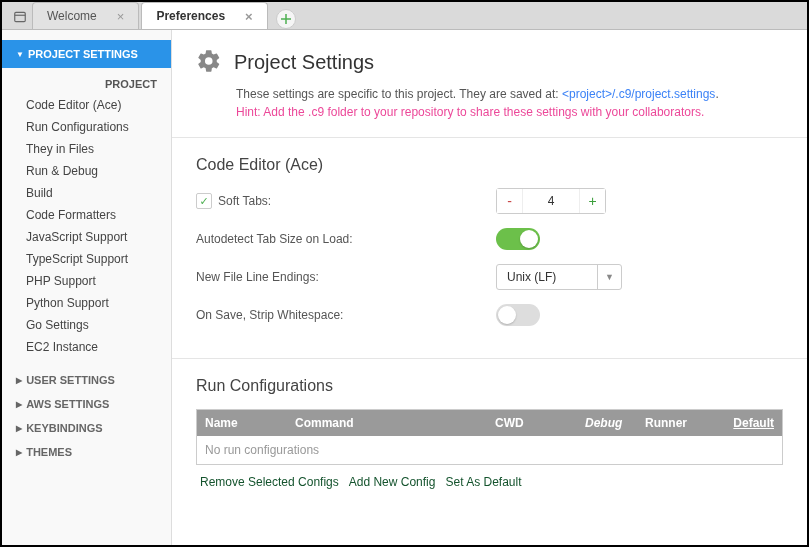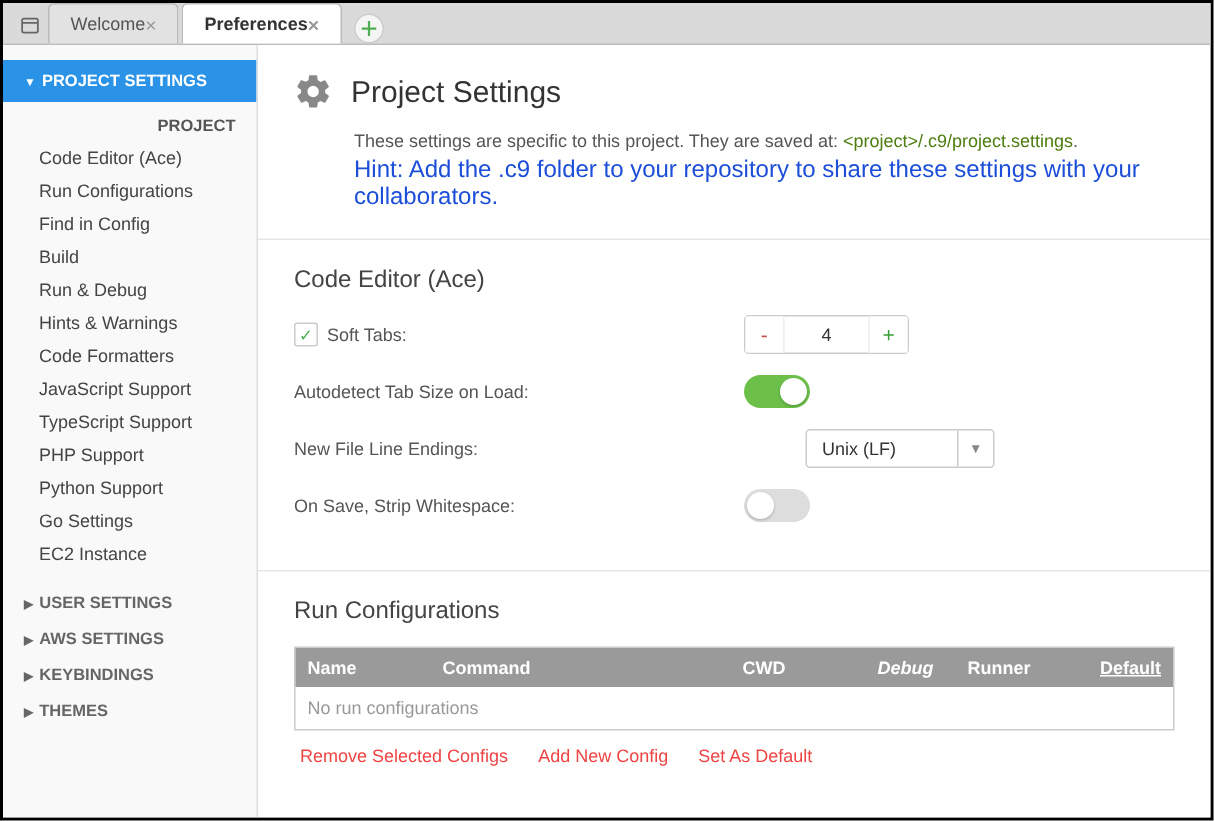--- a/index.html
+++ b/index.html
@@ -9,7 +9,7 @@
 
 .tabbar { height: 28px; background: #dadada; display: flex; align-items: flex-end; padding: 0 6px; gap: 0; border-bottom: 1px solid #bbb; position: relative; }
 .tabbar .menu-icon { width: 24px; height: 24px; display: flex; align-items: center; justify-content: center; color: #666; font-size: 14px; }
-.tab { height: 27px; padding: 0 14px; display: flex; align-items: center; gap: 0; background: #e2e2e2; border: 1px solid #bbb; border-bottom: none; border-radius: 4px 4px 0 0; margin-right: 2px; font-size: 12px; color: #555; cursor: pointer; }
+.tab { height: 27px; padding: 0 14px; display: flex; align-items: center; gap: 20px; background: #e2e2e2; border: 1px solid #bbb; border-bottom: none; border-radius: 4px 4px 0 0; margin-right: 2px; font-size: 12px; color: #555; cursor: pointer; }
 .tab.active { background: #fff; font-weight: bold; color: #333; align-items: center; }
 .tab .close { color: #999; font-size: 13px; cursor: pointer; }
 .tab-add { width: 20px; height: 20px; display: flex; align-items: center; justify-content: center; color: #4caf50; font-size: 14px; margin-left: 6px; cursor: pointer; border: 1px solid #ccc; border-radius: 50%; background: #f5f5f5; }

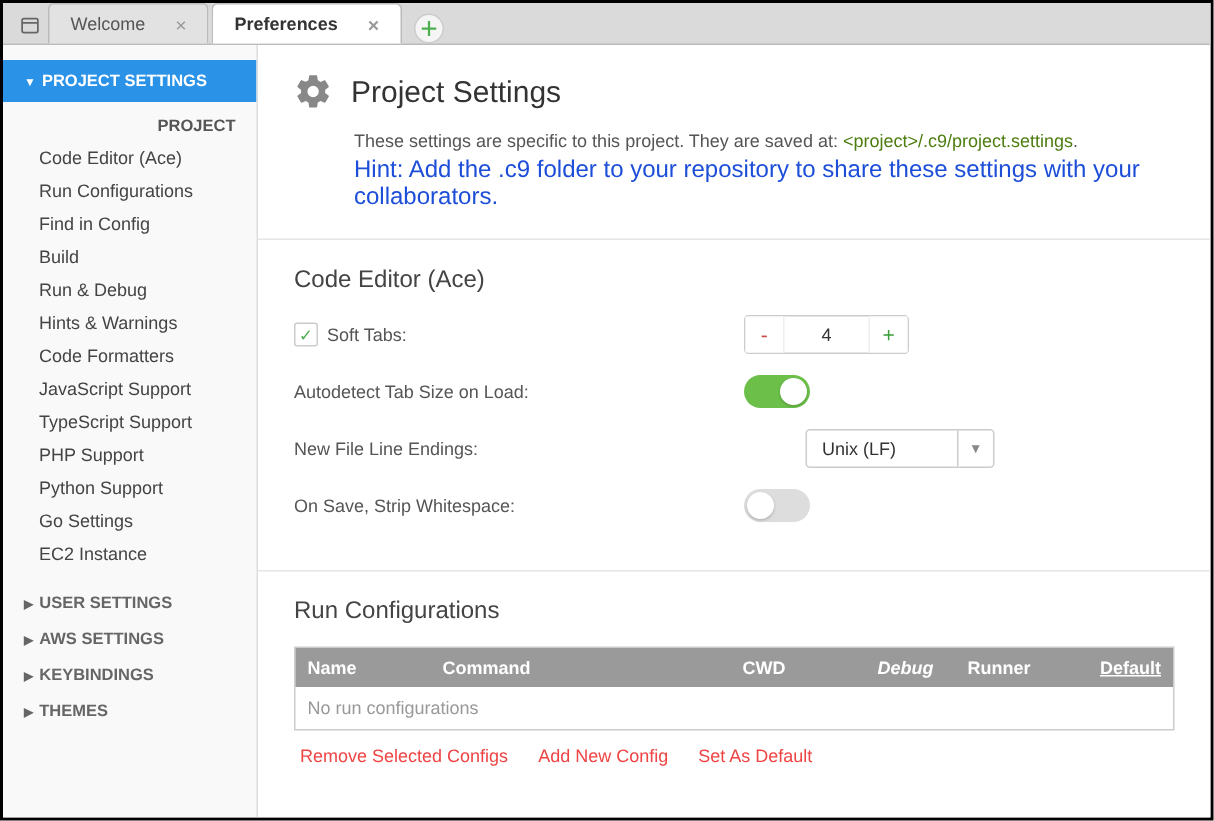--- a/index.html
+++ b/index.html
@@ -32,7 +32,7 @@
 .gear { color: #777; }
 .h1 { font-size: 20px; font-weight: normal; color: #333; }
 .desc { font-size: 12px; color: #555; margin: 4px 0; padding-left: 40px; }
-.desc .path { color: #4d7c0f; }
+.desc .path { color: #3b82f6; }
 .hint { font-size: 16px; color: #1d4ed8; padding-left: 40px; }
 .h2 { font-size: 16px; color: #444; font-weight: normal; margin-bottom: 14px; }
 

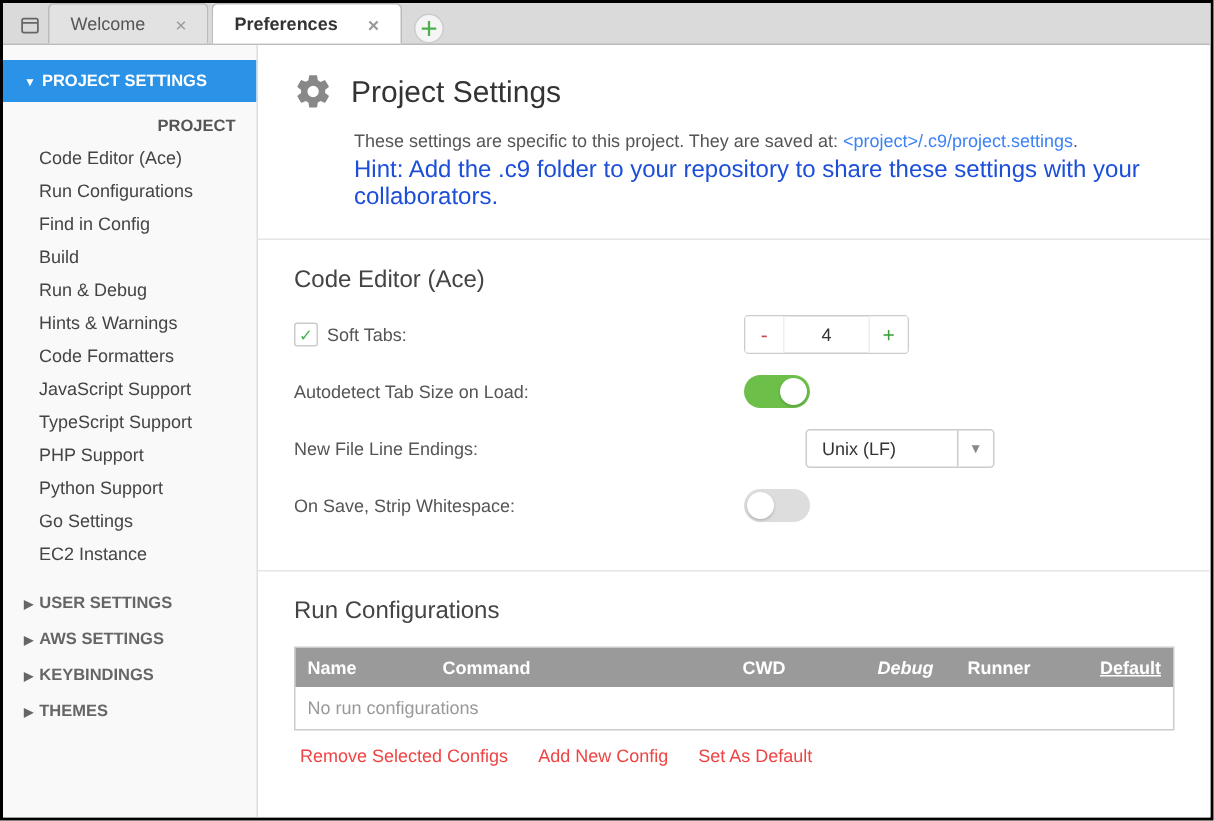--- a/index.html
+++ b/index.html
@@ -33,7 +33,7 @@
 .h1 { font-size: 20px; font-weight: normal; color: #333; }
 .desc { font-size: 12px; color: #555; margin: 4px 0; padding-left: 40px; }
 .desc .path { color: #3b82f6; }
-.hint { font-size: 16px; color: #1d4ed8; padding-left: 40px; }
+.hint { font-size: 12px; color: #ec4899; padding-left: 40px; }
 .h2 { font-size: 16px; color: #444; font-weight: normal; margin-bottom: 14px; }
 
 .row { display: flex; align-items: center; margin: 14px 0; }

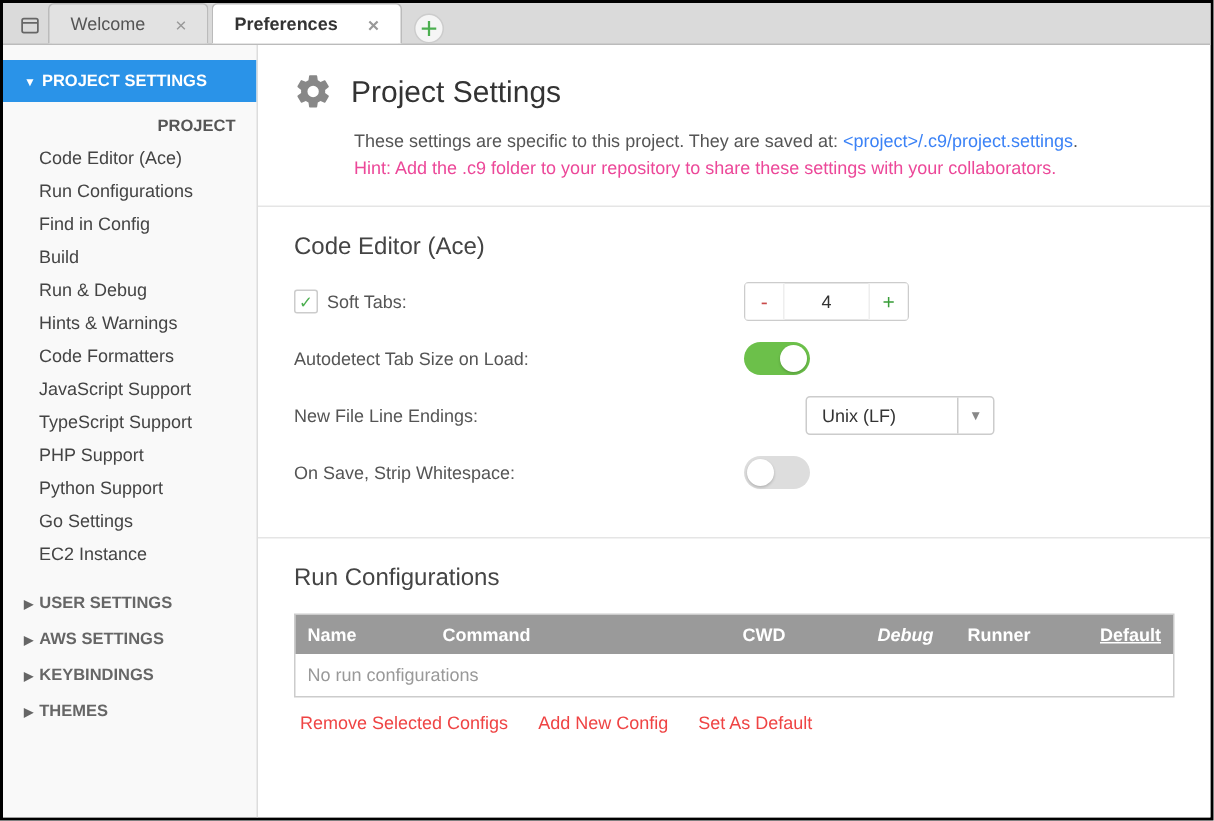--- a/index.html
+++ b/index.html
@@ -110,7 +110,7 @@
         <div class="sidebar-label">PROJECT</div>
         <div class="sidebar-item">Code Editor (Ace)</div>
         <div class="sidebar-item">Run Configurations</div>
-        <div class="sidebar-item">Find in Config</div>
+        <div class="sidebar-item">They in Files</div>
         <div class="sidebar-item">Build</div>
         <div class="sidebar-item">Run &amp; Debug</div>
         <div class="sidebar-item">Hints &amp; Warnings</div>

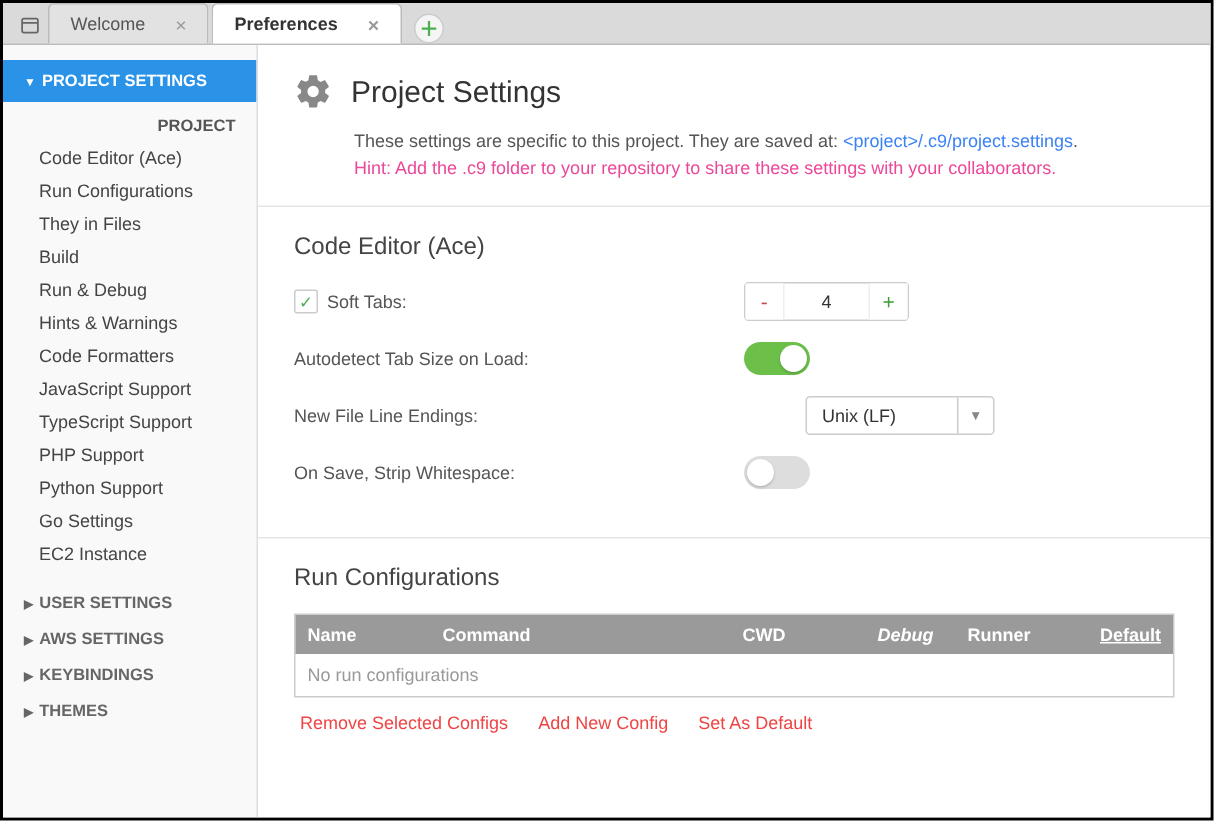--- a/index.html
+++ b/index.html
@@ -111,8 +111,8 @@
         <div class="sidebar-item">Code Editor (Ace)</div>
         <div class="sidebar-item">Run Configurations</div>
         <div class="sidebar-item">They in Files</div>
+        <div class="sidebar-item">Run &amp; Debug</div>
         <div class="sidebar-item">Build</div>
-        <div class="sidebar-item">Run &amp; Debug</div>
         <div class="sidebar-item">Hints &amp; Warnings</div>
         <div class="sidebar-item">Code Formatters</div>
         <div class="sidebar-item">JavaScript Support</div>

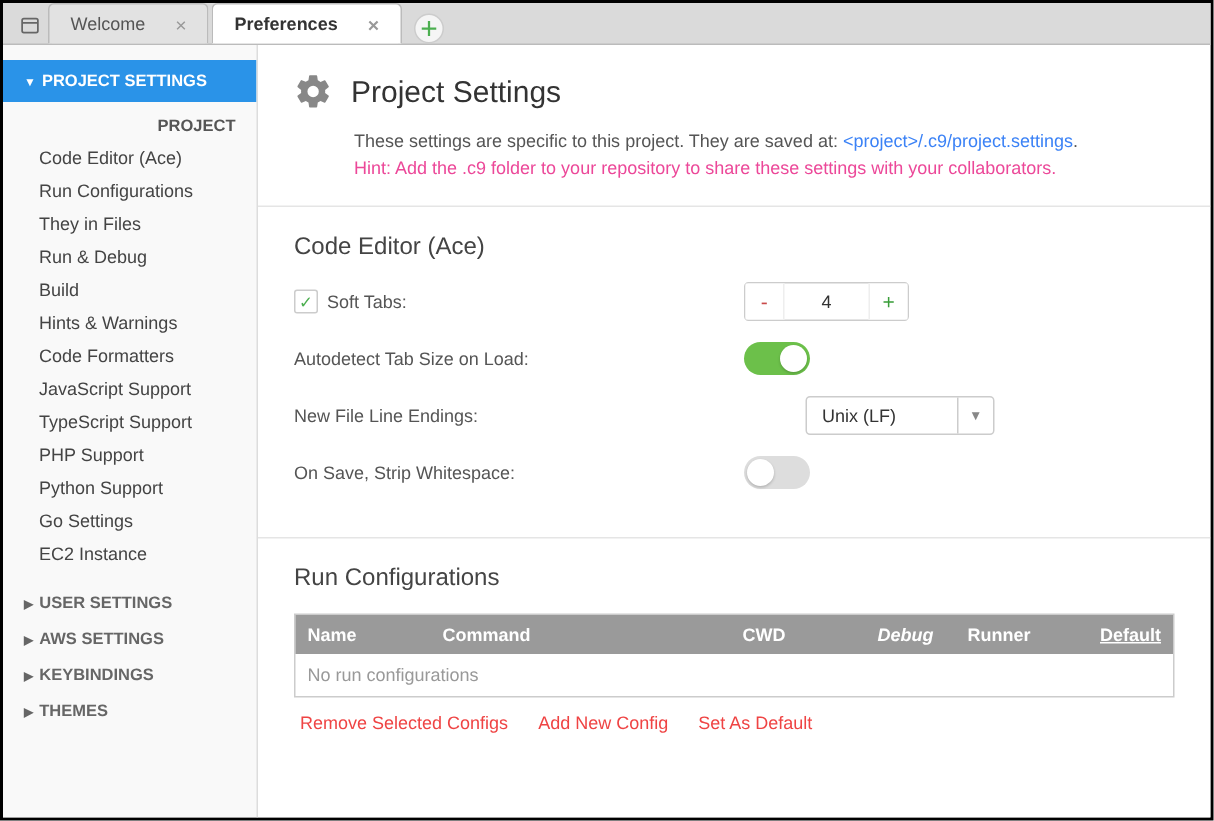--- a/index.html
+++ b/index.html
@@ -113,7 +113,6 @@
         <div class="sidebar-item">They in Files</div>
         <div class="sidebar-item">Run &amp; Debug</div>
         <div class="sidebar-item">Build</div>
-        <div class="sidebar-item">Hints &amp; Warnings</div>
         <div class="sidebar-item">Code Formatters</div>
         <div class="sidebar-item">JavaScript Support</div>
         <div class="sidebar-item">TypeScript Support</div>

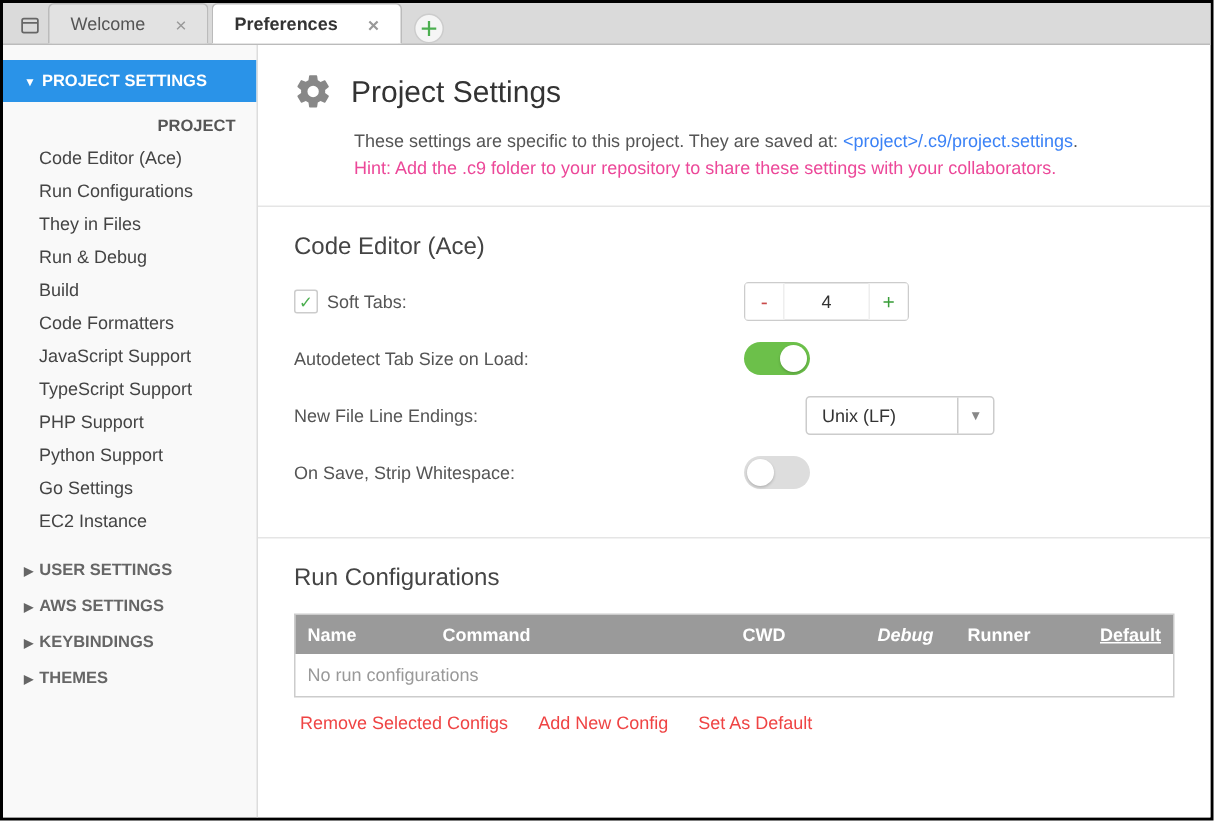--- a/index.html
+++ b/index.html
@@ -50,7 +50,7 @@
 .toggle .knob { width: 18px; height: 18px; background: #fff; border-radius: 50%; position: absolute; top: 2px; box-shadow: 0 1px 2px rgba(0,0,0,.2); }
 .toggle.on .knob { right: 2px; }
 .toggle.off .knob { left: 2px; }
-.select { display: flex; align-items: stretch; border: 1px solid #ccc; border-radius: 3px; height: 26px; margin-left: 41px; }
+.select { display: flex; align-items: stretch; border: 1px solid #ccc; border-radius: 3px; height: 26px; }
 .select .val { padding: 0 10px; line-height: 24px; font-size: 12px; min-width: 100px; }
 .select .arrow { width: 24px; border-left: 1px solid #ccc; display: flex; align-items: center; justify-content: center; color: #888; font-size: 9px; }
 

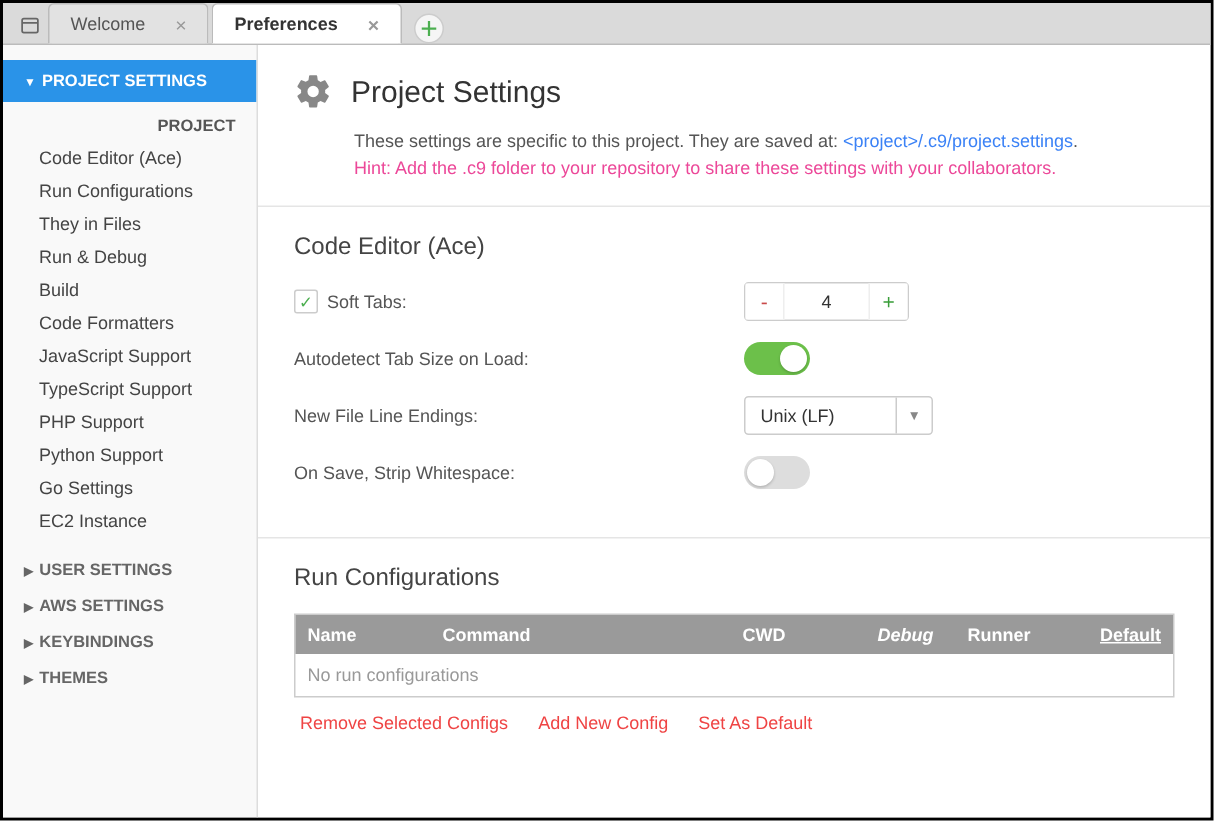--- a/index.html
+++ b/index.html
@@ -64,7 +64,7 @@
 .c-runner { flex: 1; }
 .c-default { flex: 0 0 60px; text-align: right; text-decoration: underline; }
 .trow { display: flex; height: 28px; align-items: center; color: #999; font-size: 12px; }
-.table-actions { display: flex; gap: 20px; padding: 10px 4px; color: #ef4444; font-size: 12px; }
+.table-actions { display: flex; gap: 10px; padding: 10px 4px; color: #14532d; font-size: 12px; }
 .table-actions span { cursor: pointer; }
 
 

